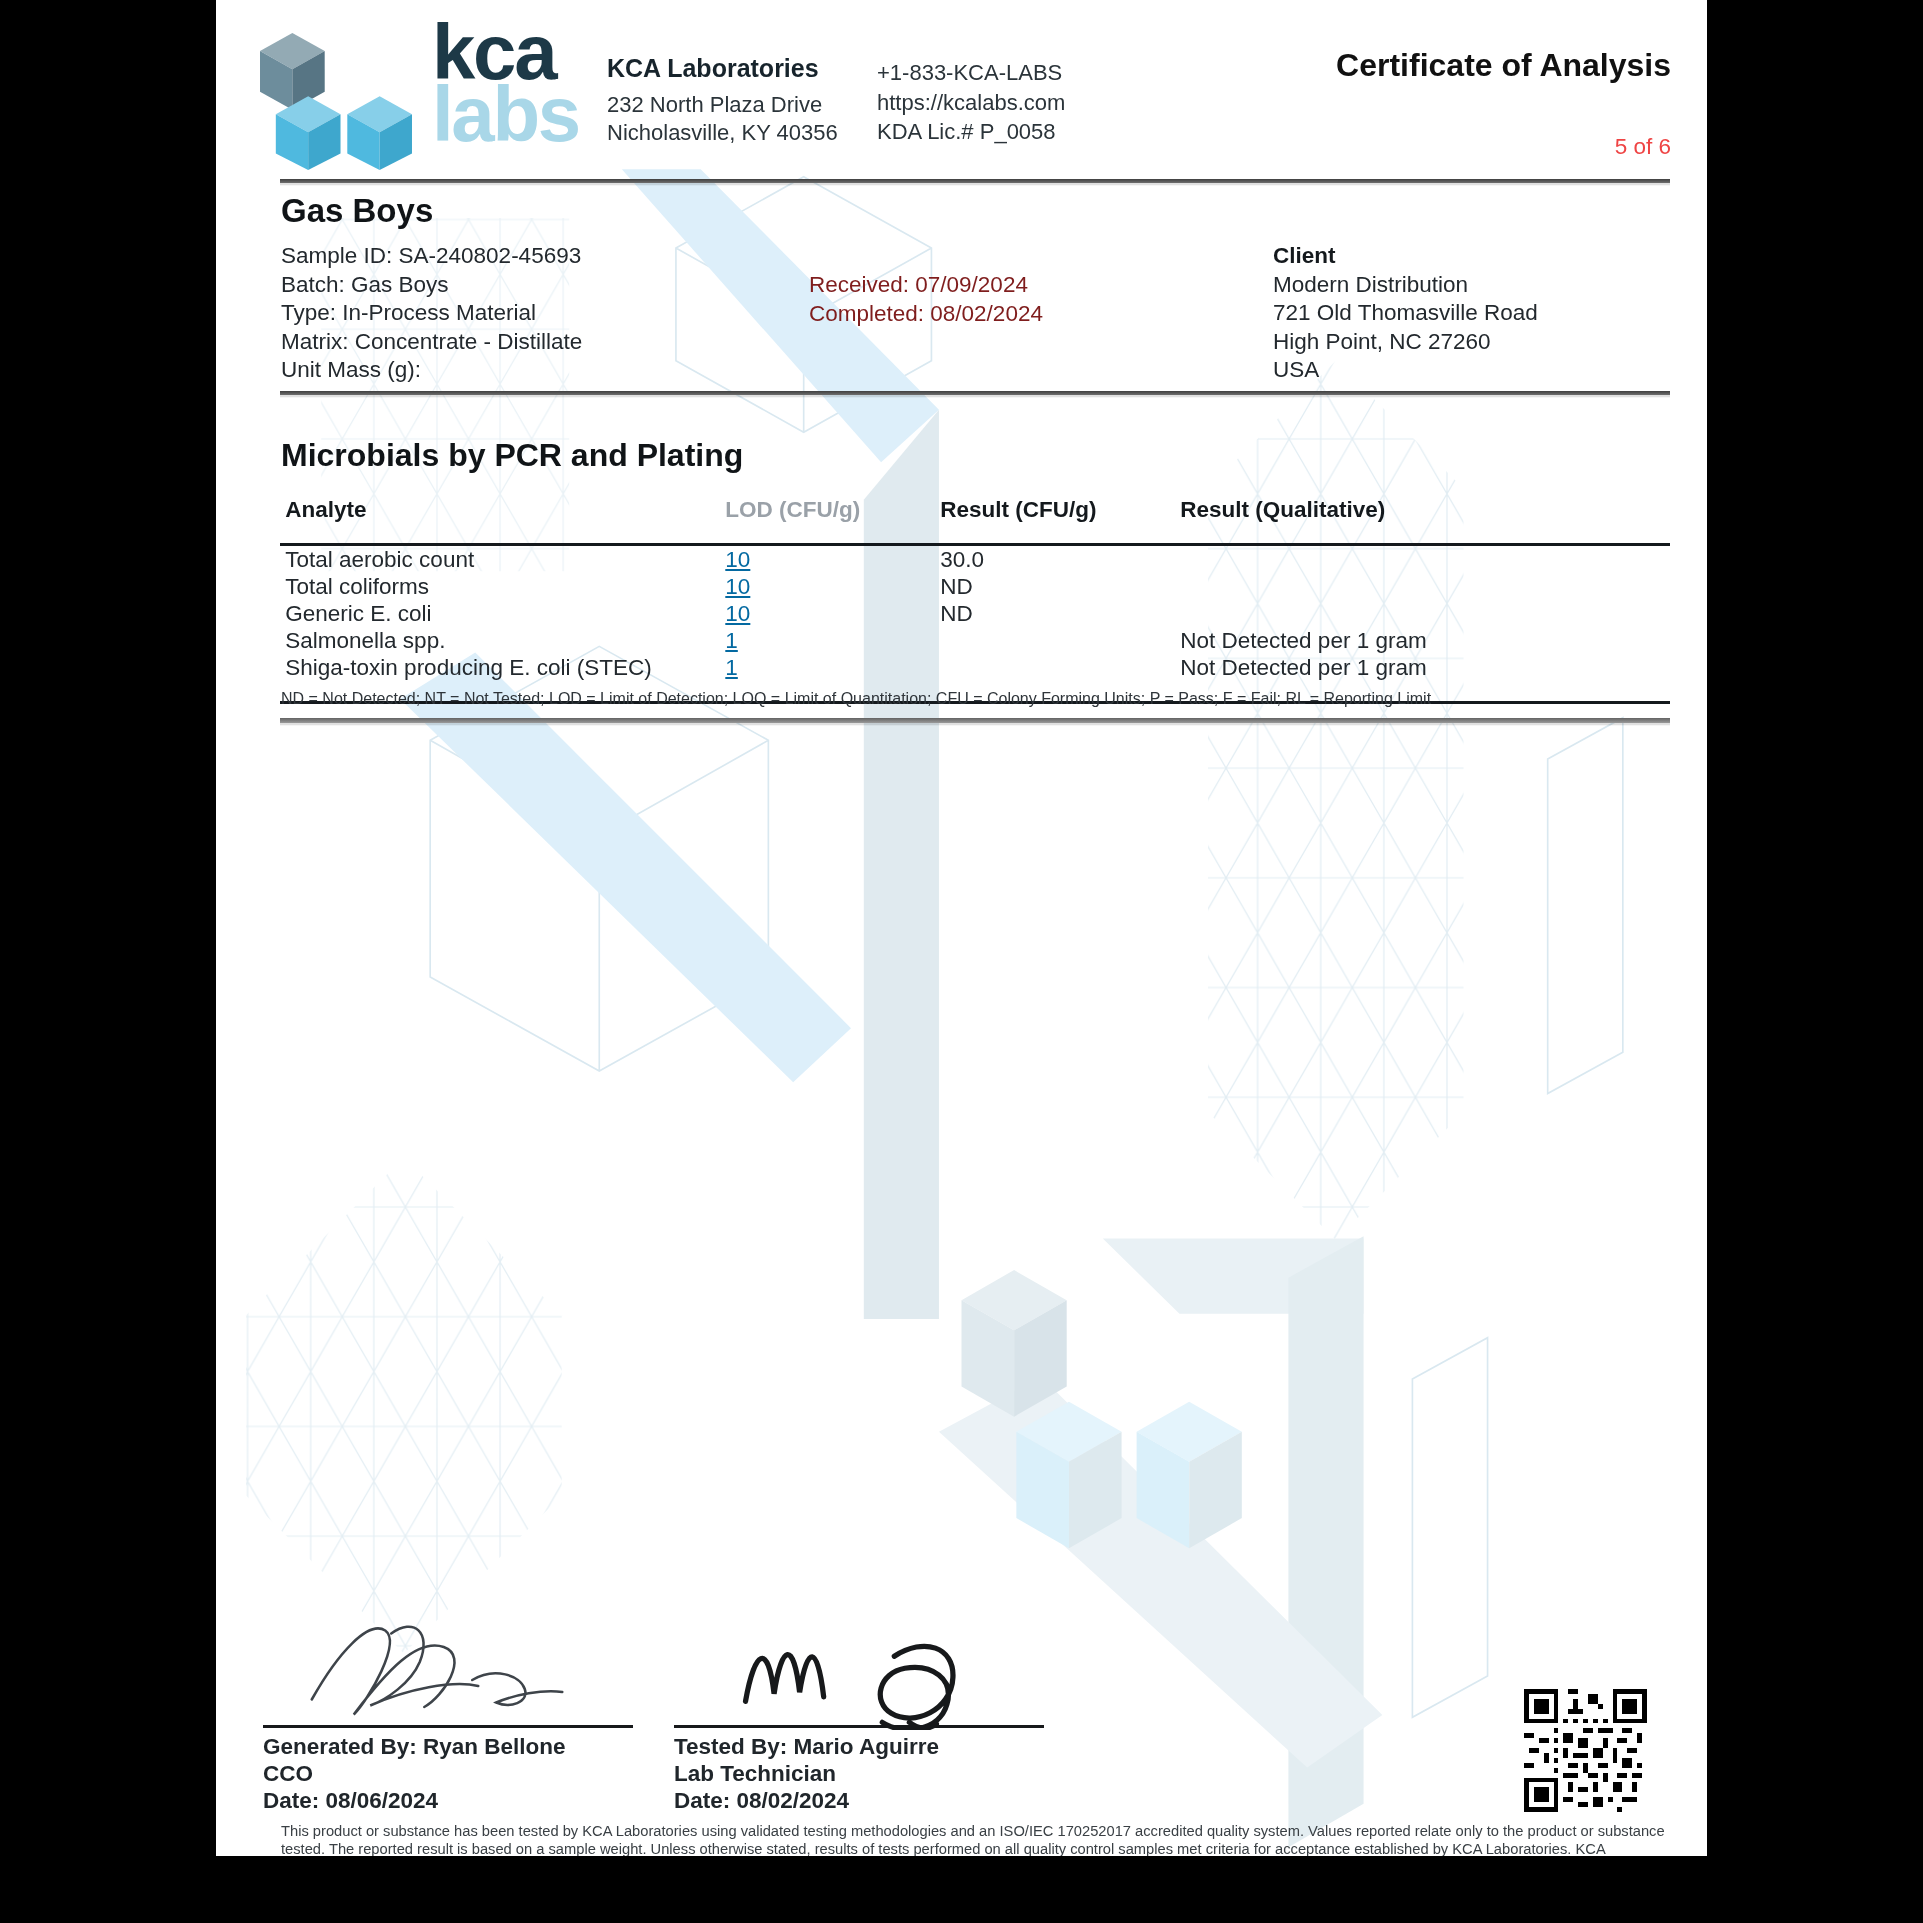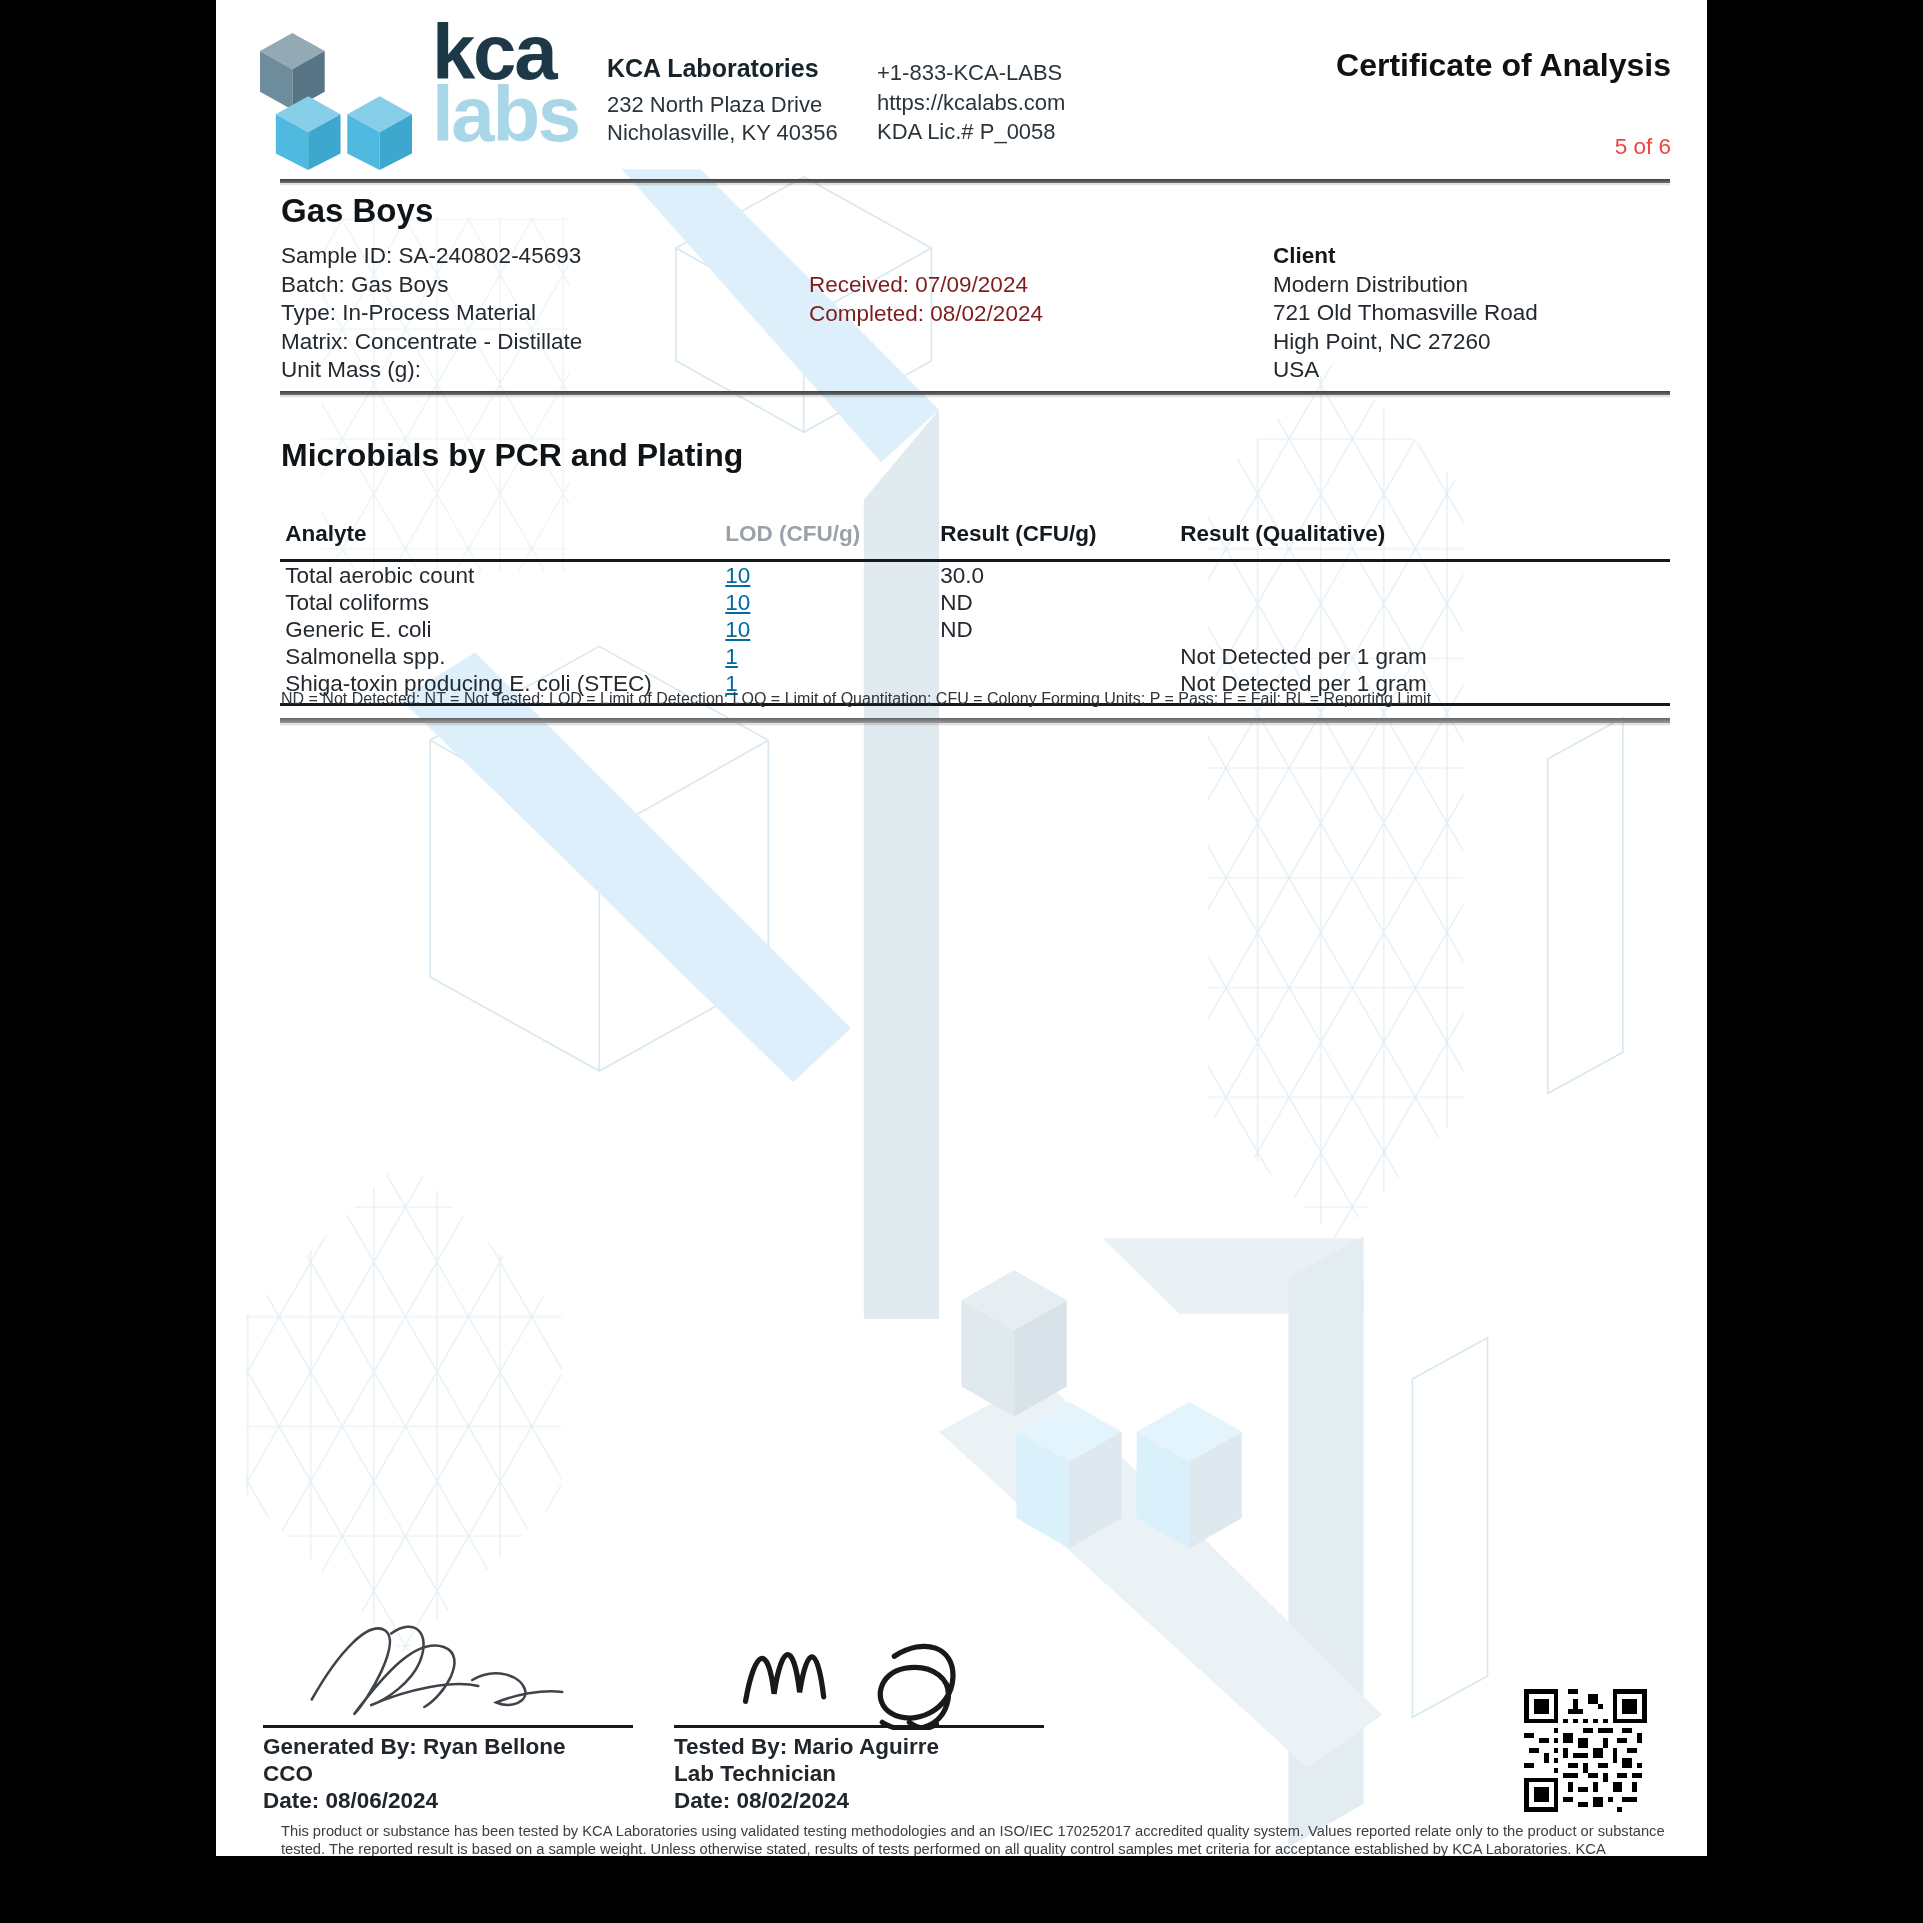--- a/index.html
+++ b/index.html
@@ -45,7 +45,7 @@
   .section-title{left:65px;top:437px;font-size:32px;font-weight:700;color:#101417;}
   .tbl{left:64px;top:497px;width:1390px;}
   .tbl-row{display:grid;grid-template-columns:440px 215px 240px 1fr;align-items:end;padding-left:5.3px;box-sizing:border-box;}
-  .tbl-head{font-size:22.5px;font-weight:700;color:#14191d;padding-bottom:12px;border-bottom:3px solid #14191d;margin-top:24px;}
+  .tbl-head{font-size:22.5px;font-weight:700;color:#14191d;padding-bottom:20px;border-bottom:3px solid #14191d;}
   .tbl-head .lod-col{color:#9aa1a8;}
   .tbl-body{border-bottom:3px solid #14191d;padding-bottom:6px;}
   .tbl-body .tbl-row{font-size:22.5px;color:#23292e;height:27px;align-items:center;}

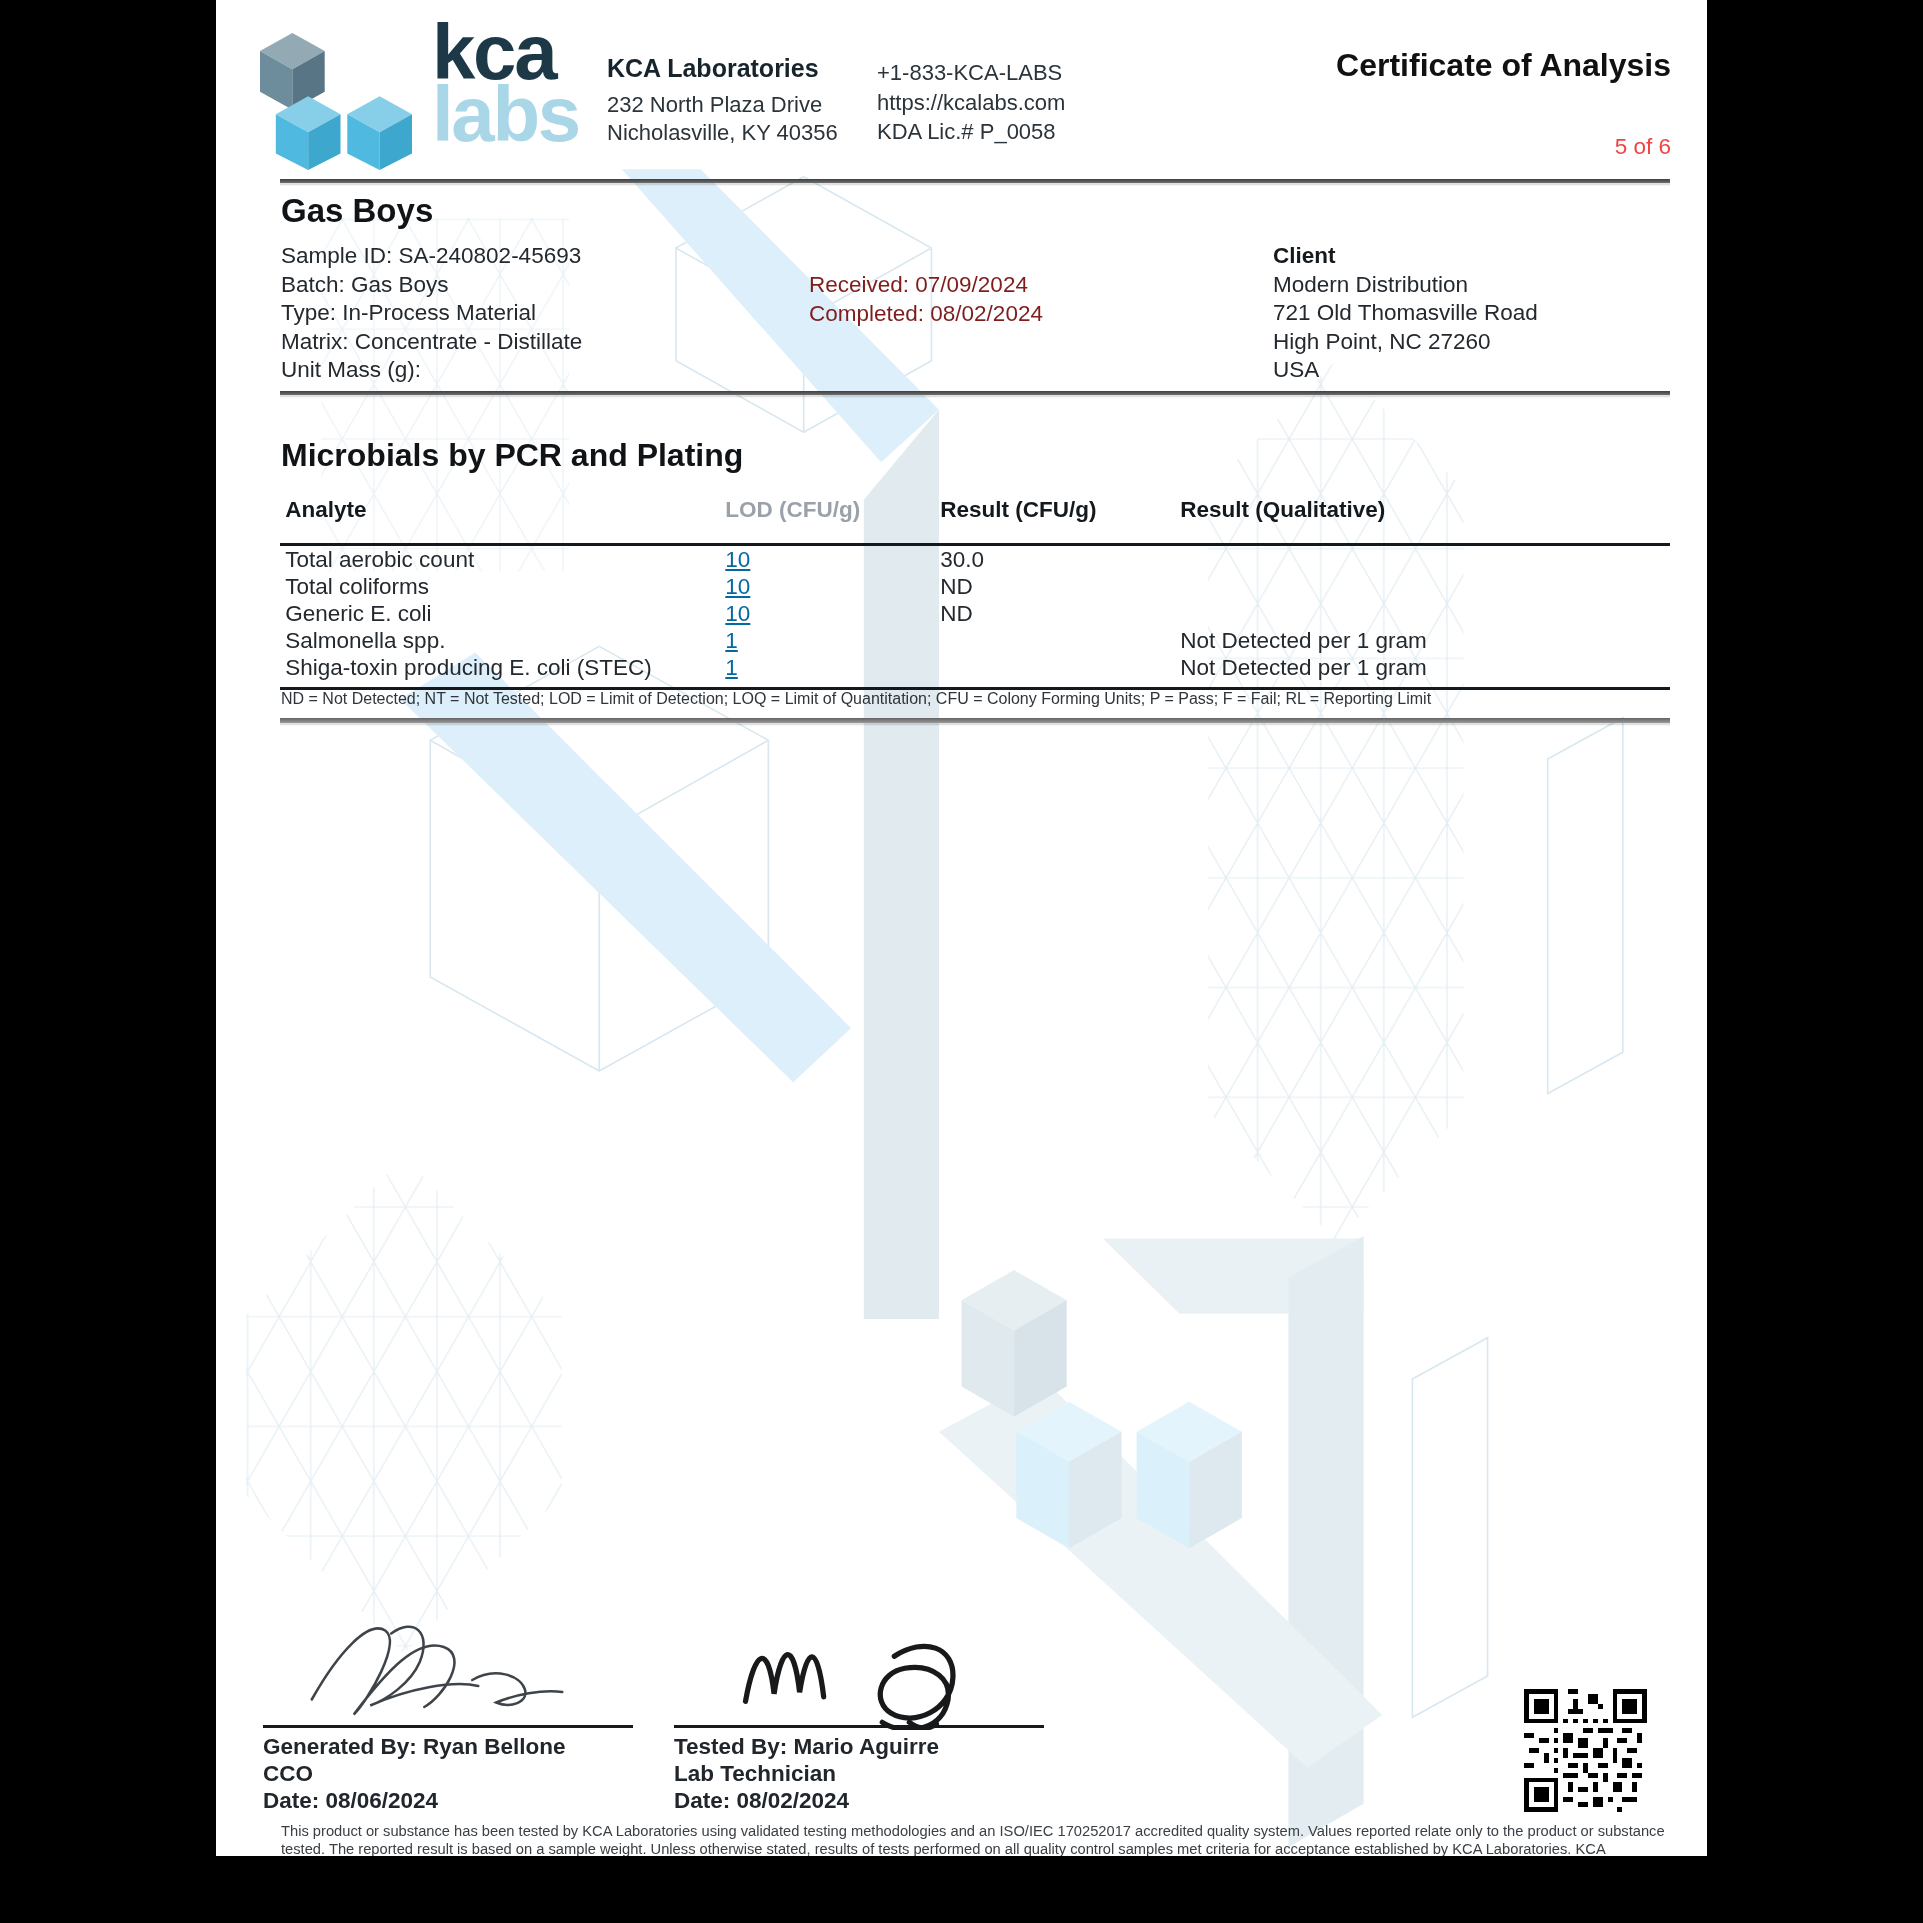--- a/index.html
+++ b/index.html
@@ -47,7 +47,7 @@
   .tbl-row{display:grid;grid-template-columns:440px 215px 240px 1fr;align-items:end;padding-left:5.3px;box-sizing:border-box;}
   .tbl-head{font-size:22.5px;font-weight:700;color:#14191d;padding-bottom:20px;border-bottom:3px solid #14191d;}
   .tbl-head .lod-col{color:#9aa1a8;}
-  .tbl-body{border-bottom:3px solid #14191d;padding-bottom:6px;}
+  .tbl-body{border-bottom:3px solid #14191d;padding-bottom:20px;}
   .tbl-body .tbl-row{font-size:22.5px;color:#23292e;height:27px;align-items:center;}
   .lod-val{color:#0369a1;text-decoration:underline;}
   .footnote{left:65px;top:690px;font-size:16px;color:#2f353a;}

